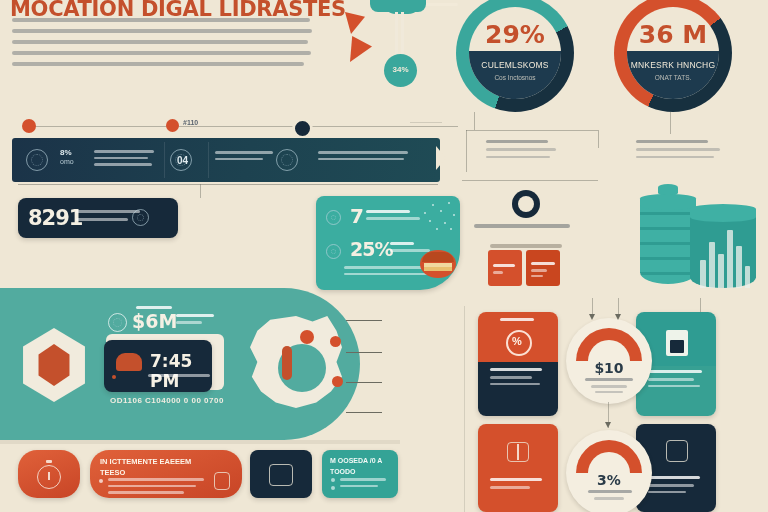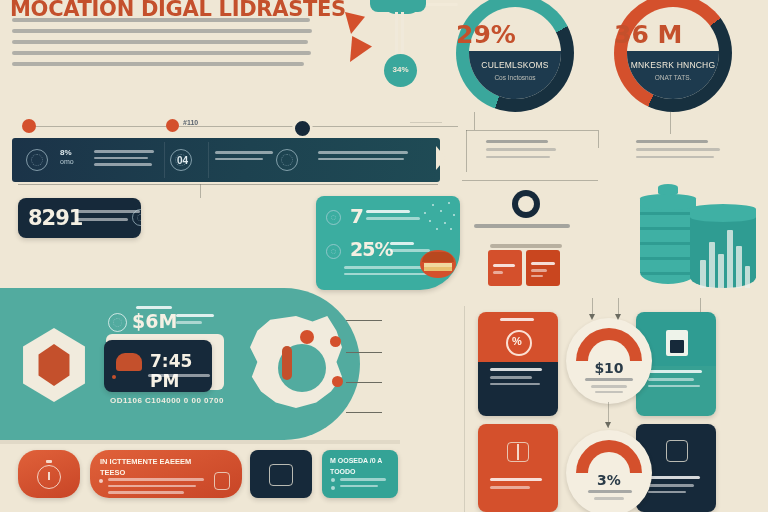--- a/index.html
+++ b/index.html
@@ -44,7 +44,7 @@
     overflow: hidden;
   }
   .donut .val {
-    position: absolute; left: 0; right: 0; top: 26px; text-align: left;
+    position: absolute; left: 0; right: 0; top: 26px; text-align: center;
     font-size: 25px; font-weight: bold; color: #c4502c;
     font-family: "DejaVu Sans", sans-serif; filter: blur(.6px);
   }

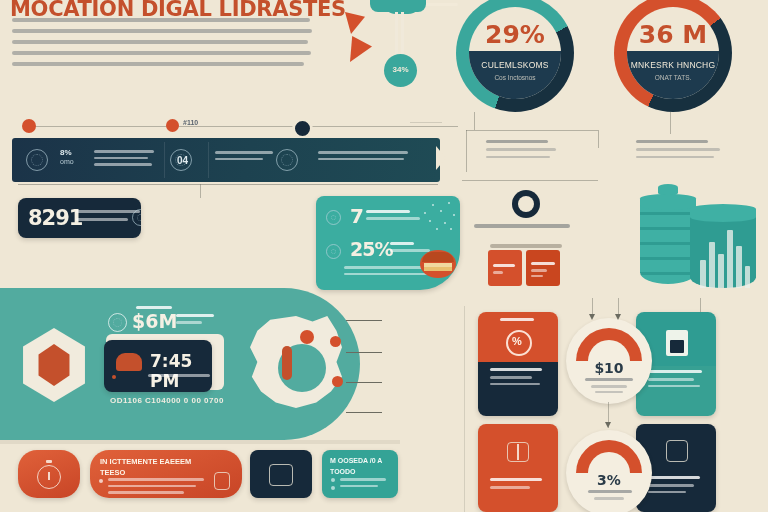--- a/index.html
+++ b/index.html
@@ -240,7 +240,7 @@
   <div class="ln h" style="left:18px; top:184px; width:420px; background:rgba(110,110,100,.5);"></div>
   <div class="ln v" style="left:200px; top:184px; height:14px;"></div>
 
-  <div class="card navy shadow" style="left:18px; top:198px; width:123px; height:40px;">
+  <div class="card navy shadow" style="left:18px; top:198px; width:160px; height:40px;">
     <div class="bignum" style="position:absolute;left:10px;top:8px;font-size:21px;">8291</div>
     <div style="position:absolute;left:58px;top:12px;">
       <span class="tl lightd" style="width:64px;height:3px;margin-bottom:5px"></span>

